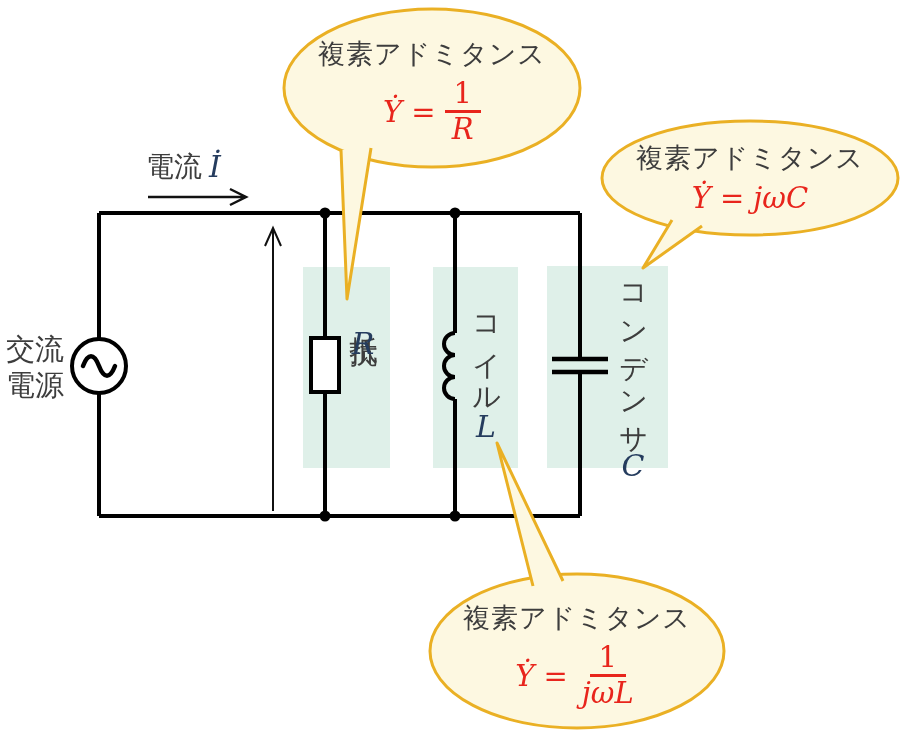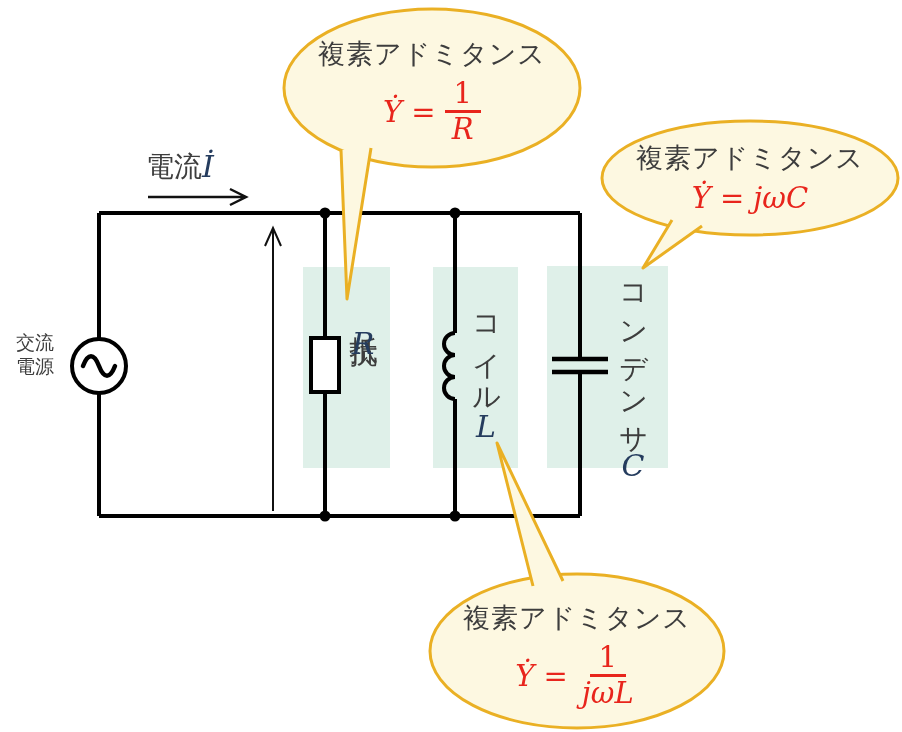--- a/index.html
+++ b/index.html
@@ -28,7 +28,7 @@
   .label{position:absolute;z-index:3;color:var(--text-dark);}
   .kanji{font-size:28px;line-height:1.2;}
   .mvar{font-family:"DejaVu Serif",serif;font-style:italic;color:var(--math-navy);font-size:30px;}
-  .hlabel{display:flex;align-items:center;white-space:nowrap;}
+  .hlabel{display:flex;align-items:center;gap:7px;white-space:nowrap;}
   .vcol{display:flex;flex-direction:column;align-items:center;gap:6px;}
   .vtext{writing-mode:vertical-rl;text-orientation:upright;font-size:28px;letter-spacing:3px;line-height:1;}
   .src{white-space:pre-line;text-align:center;font-size:19px;line-height:1.25;}

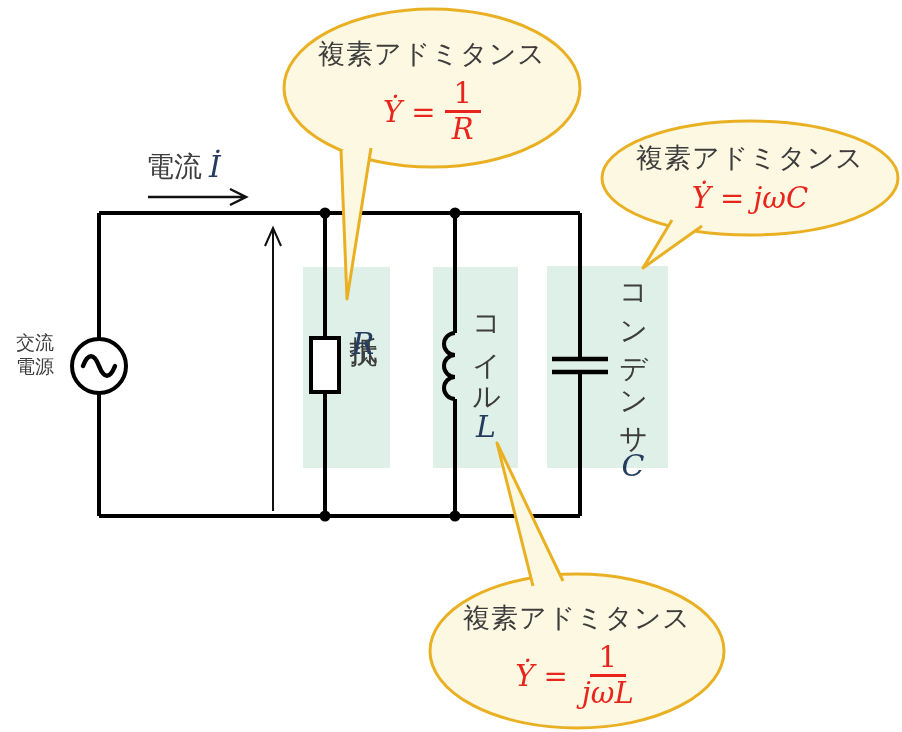--- a/index.html
+++ b/index.html
@@ -31,7 +31,7 @@
   .hlabel{display:flex;align-items:center;gap:7px;white-space:nowrap;}
   .vcol{display:flex;flex-direction:column;align-items:center;gap:6px;}
   .vtext{writing-mode:vertical-rl;text-orientation:upright;font-size:28px;letter-spacing:3px;line-height:1;}
-  .src{white-space:pre-line;text-align:center;font-size:19px;line-height:1.25;}
+  .src{white-space:pre-line;text-align:center;font-size:29px;line-height:1.25;}
   .bubble-content{position:absolute;z-index:3;display:flex;flex-direction:column;align-items:center;gap:5px;}
   .btitle{font-size:27px;color:var(--text-dark);letter-spacing:1px;white-space:nowrap;}
   .formula{display:flex;align-items:center;gap:9px;color:var(--formula-red);

